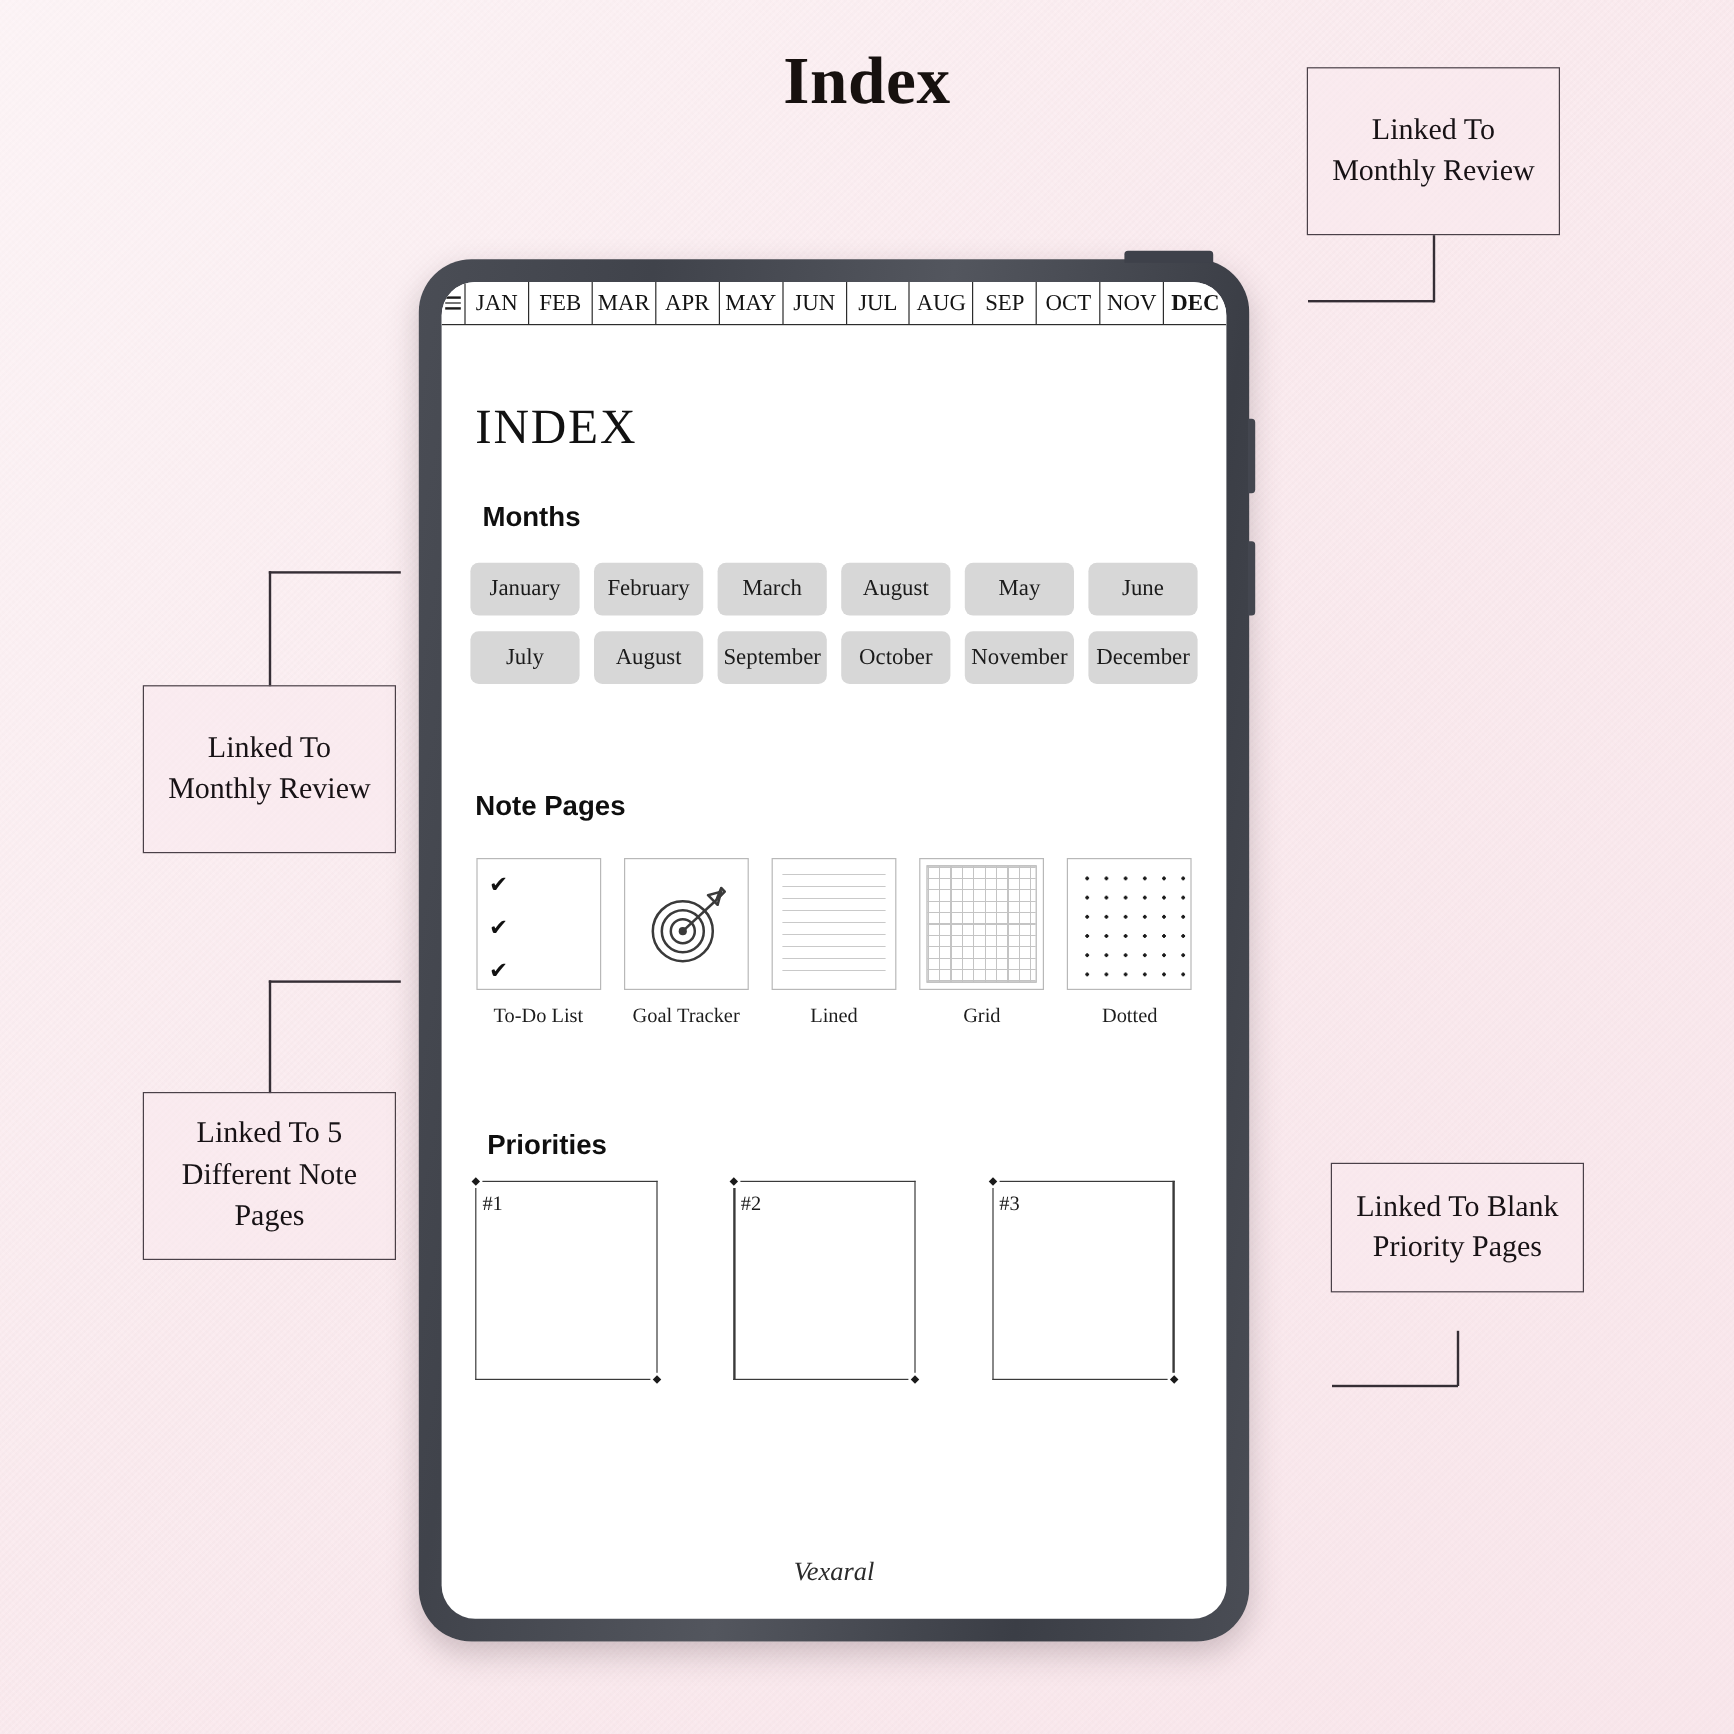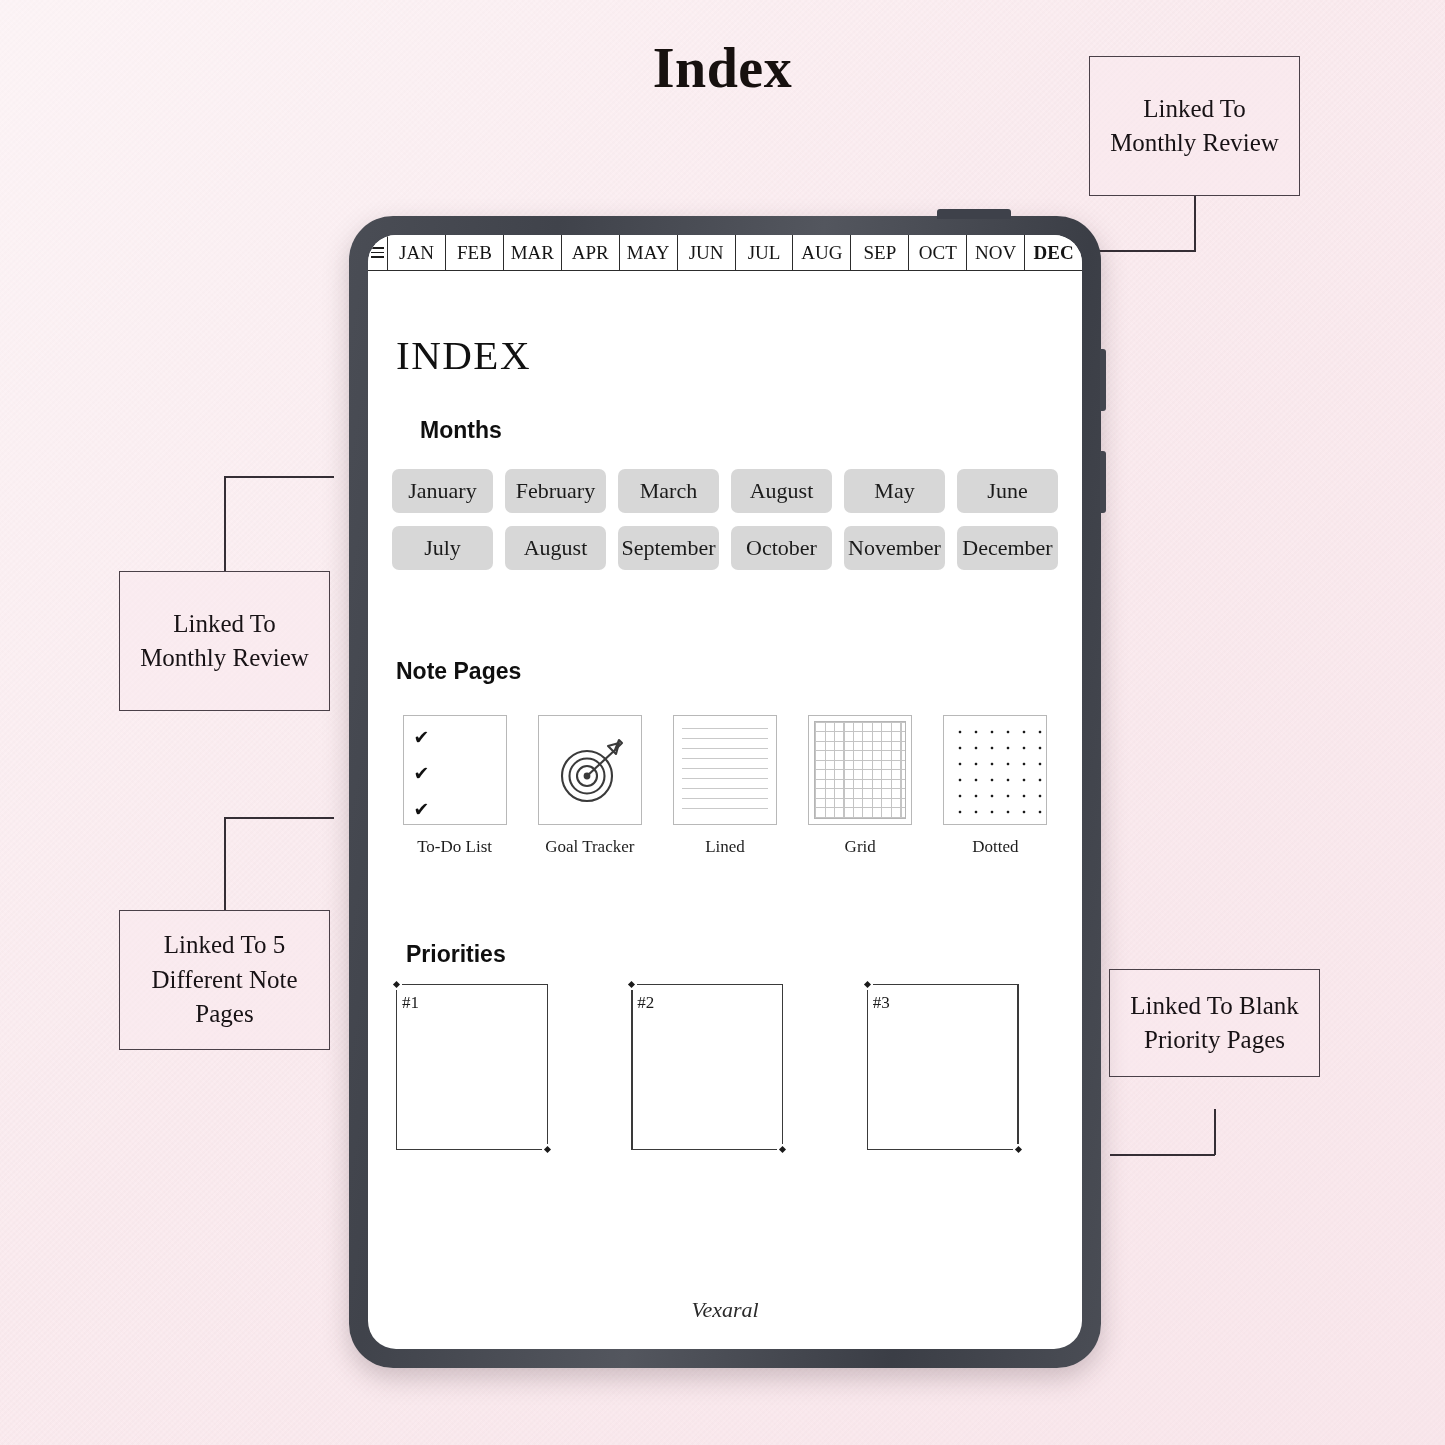--- a/index.html
+++ b/index.html
@@ -53,7 +53,7 @@
   #tablet{
     position:absolute;
     left:349px;top:216px;
-    width:752px;height:1152px;
+    width:692px;height:1152px;
   }
   #tablet-frame{
     position:absolute;inset:0;

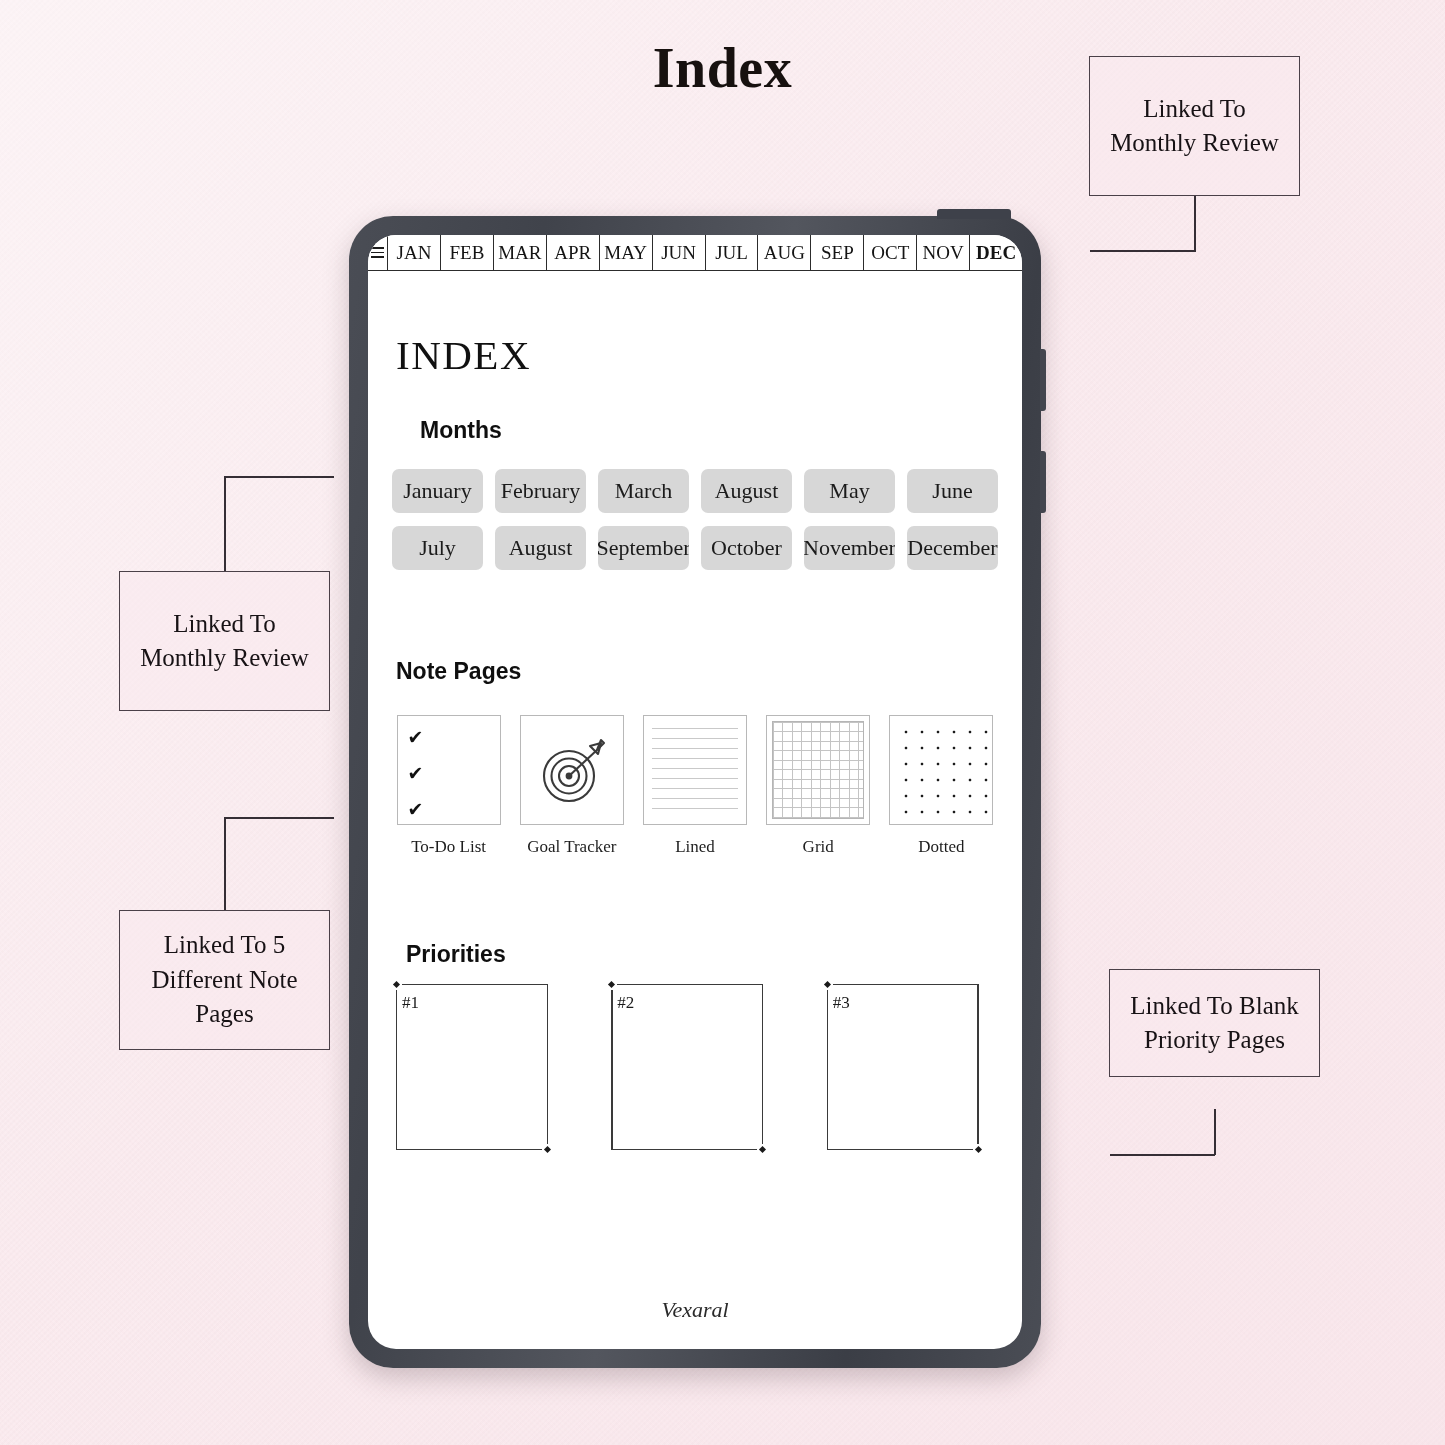--- a/index.html
+++ b/index.html
@@ -119,7 +119,7 @@
     letter-spacing:1.5px;
   }
   .section-label{
-    margin-left:28px;
+    margin-left:10px;
     font-family:"Liberation Sans", sans-serif;
     font-weight:bold;
     font-size:23px;

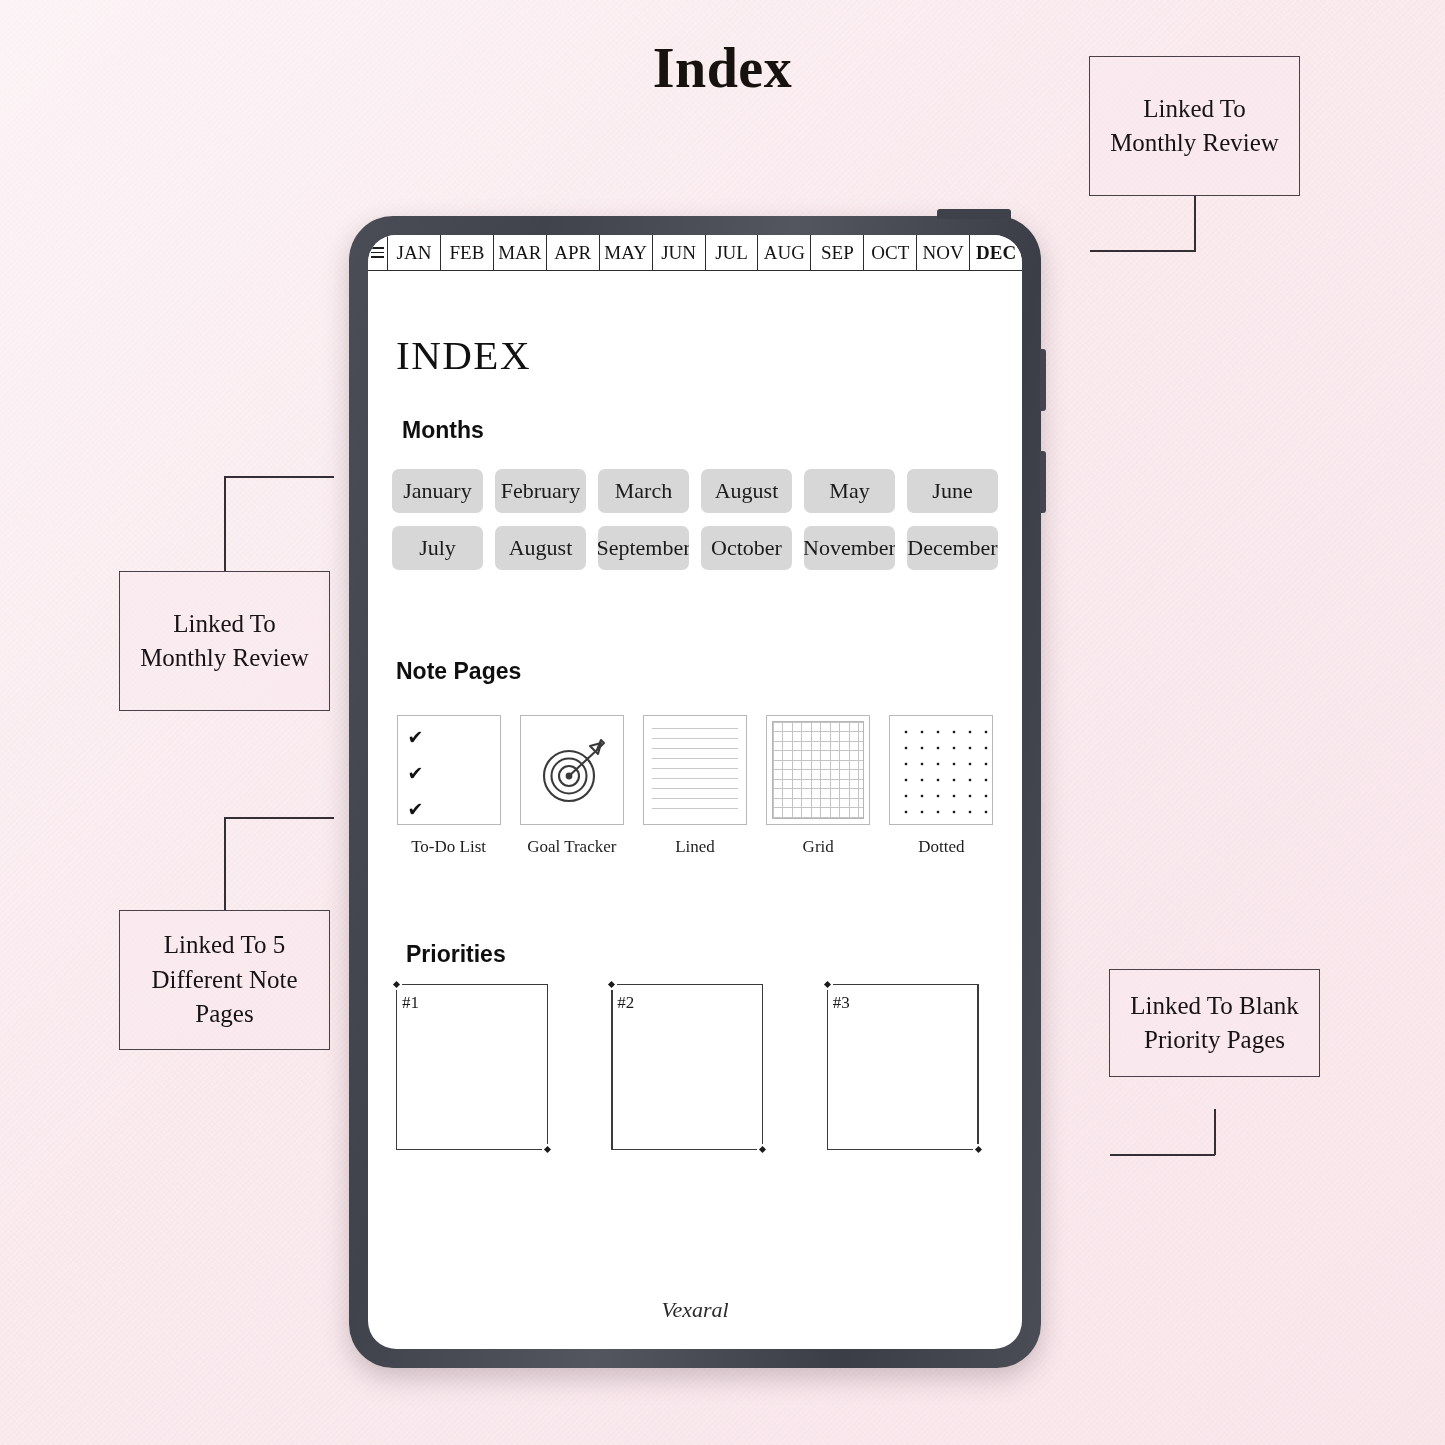--- a/index.html
+++ b/index.html
@@ -139,7 +139,7 @@
     height:44px;
     display:flex;align-items:center;justify-content:center;
     font-family:"Liberation Serif", serif;
-    font-size:22px;color:#1b1b1b;
+    font-size:19px;color:#1b1b1b;
     white-space:nowrap;
     overflow:hidden;
   }

